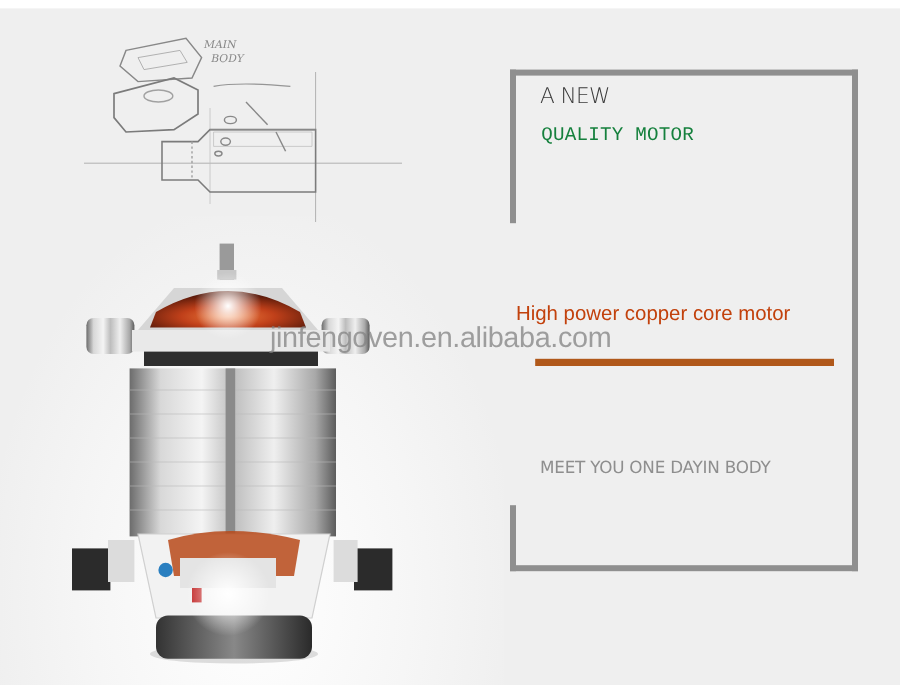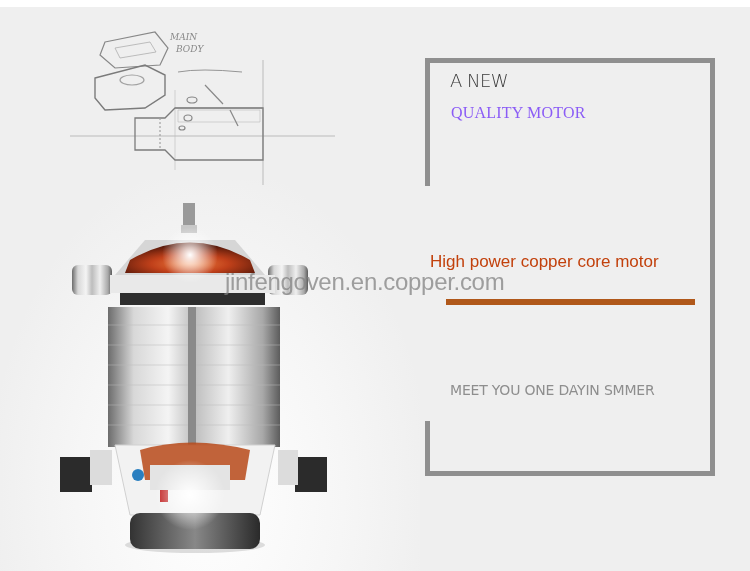--- a/index.html
+++ b/index.html
@@ -49,8 +49,8 @@
     }
     .subheadline {
       position: absolute; left: 451px; top: 104px;
-      font-family: Liberation Serif, serif;
-      font-size: 16px; color: #8b5cf6; letter-spacing: 0.2px;
+      font-family: Liberation Mono, monospace;
+      font-size: 16px; color: #15803d; letter-spacing: 0.2px;
     }
     .feature {
       position: absolute; left: 430px; top: 252px;

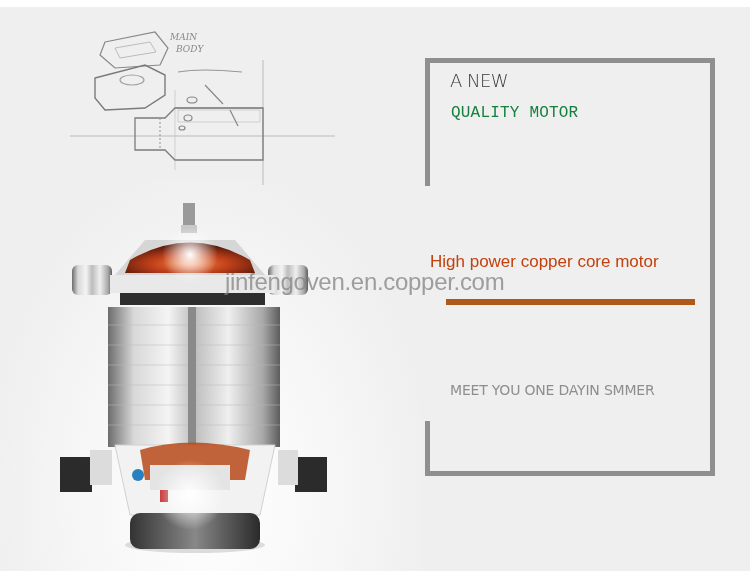--- a/index.html
+++ b/index.html
@@ -188,6 +188,6 @@
 <div class="accent-bar"></div>
 <div class="tagline">MEET YOU ONE DAYIN SMMER</div>
 
-<div class="watermark">jinfengoven.en.copper.com</div>
+<div class="watermark">jinfengoven.en.alibaba.com</div>
 
 </body></html>

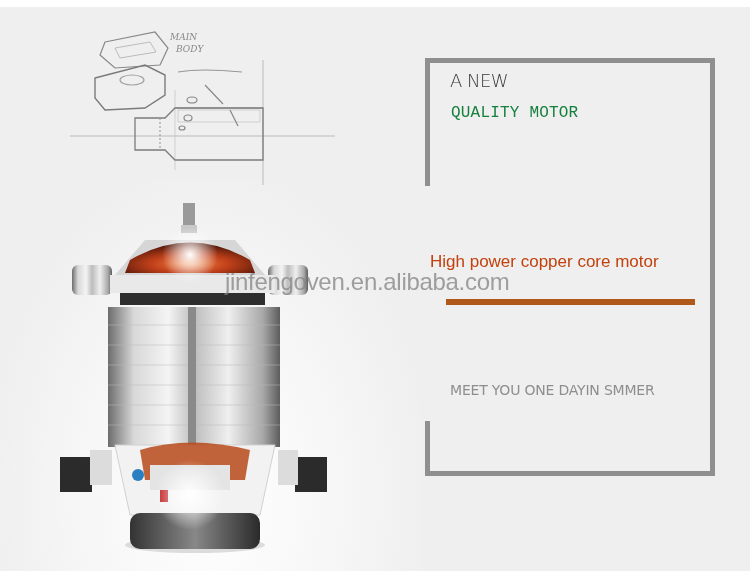--- a/index.html
+++ b/index.html
@@ -186,7 +186,7 @@
 <div class="subheadline">QUALITY MOTOR</div>
 <div class="feature">High power copper core motor</div>
 <div class="accent-bar"></div>
-<div class="tagline">MEET YOU ONE DAYIN SMMER</div>
+<div class="tagline">MEET YOU ONE DAYIN BODY</div>
 
 <div class="watermark">jinfengoven.en.alibaba.com</div>
 

